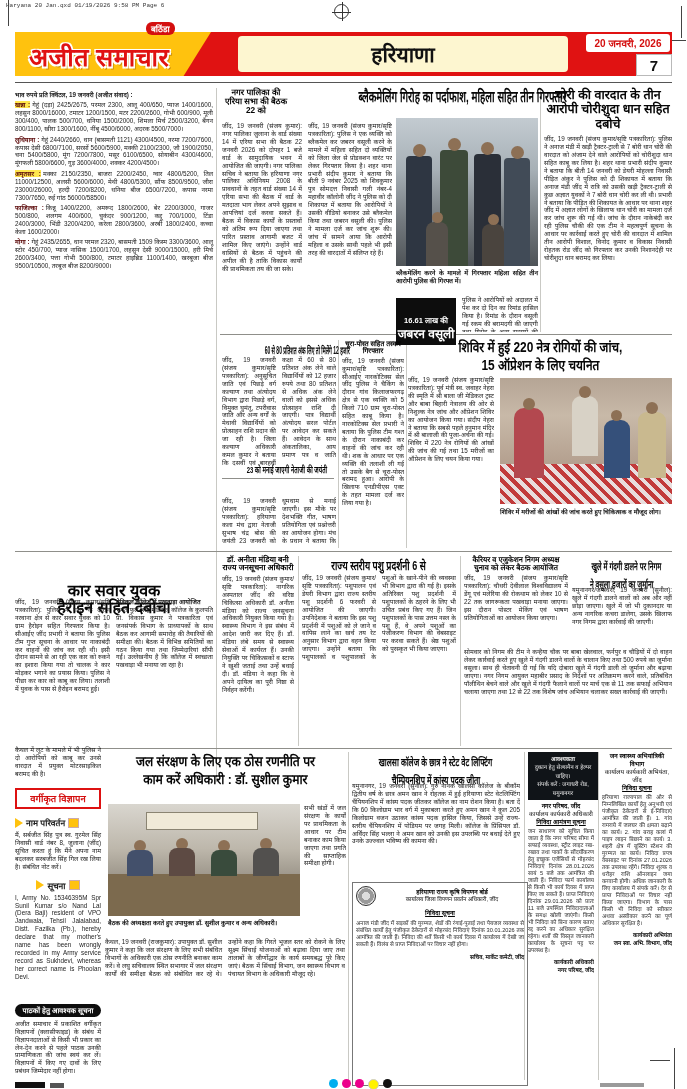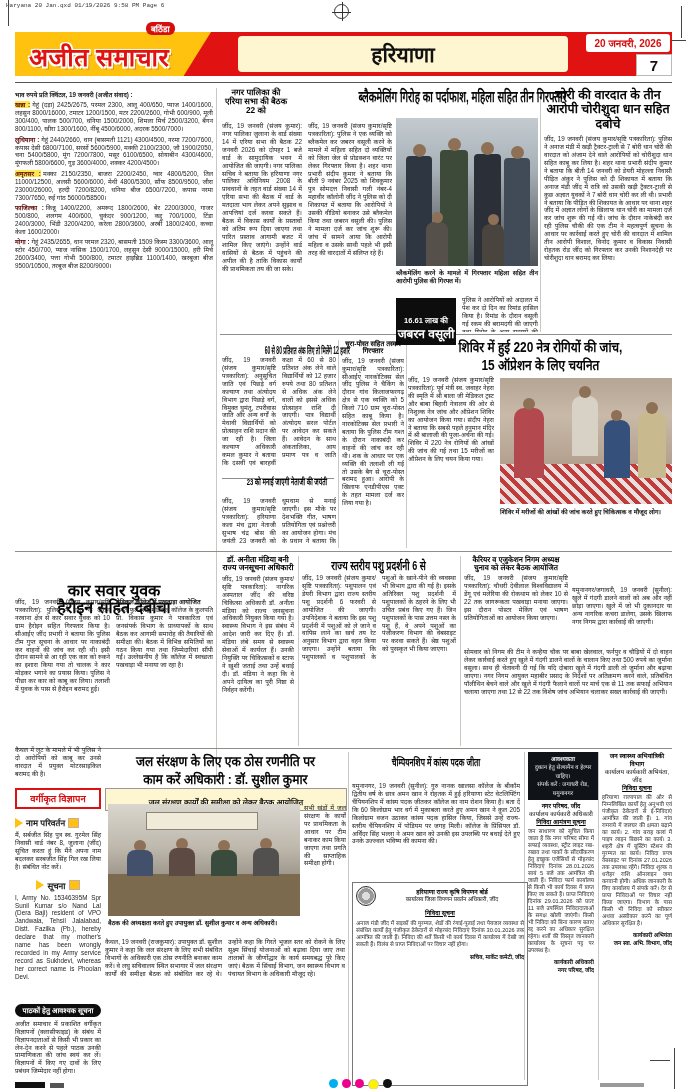--- a/index.html
+++ b/index.html
@@ -165,7 +165,7 @@
   </div>
   <div class="abs t6 cols2" style="left:222px;top:356px;width:114px;height:118px;overflow:hidden;">जींद, 19 जनवरी (संजय कुमार/सृष्टि पत्रकारिता): अनुसूचित जाति एवं पिछड़े वर्ग कल्याण तथा अंत्योदय विभाग द्वारा पिछड़े वर्ग, विमुक्त घुमंतू, टपरीवास जाति और अन्य वर्गों के मेधावी विद्यार्थियों को प्रोत्साहन राशि प्रदान की जा रही है। जिला कल्याण अधिकारी कमल कुमार ने बताया कि दसवीं एवं बारहवीं कक्षा में 60 से 80 प्रतिशत अंक लेने वाले विद्यार्थियों को 12 हजार रुपये तथा 80 प्रतिशत से अधिक अंक लेने वालों को इससे अधिक प्रोत्साहन राशि दी जाएगी। पात्र विद्यार्थी अंत्योदय सरल पोर्टल पर आवेदन कर सकते हैं। आवेदन के साथ अंकतालिका, आय प्रमाण पत्र व जाति प्रमाण पत्र अपलोड करना अनिवार्य है।</div>
 
-  <div class="abs ctr" style="left:222px;top:471px;width:114px;">
+  <div class="abs ctr" style="left:222px;top:459px;width:114px;">
     <span class="cx hd" style="--s:.62;font-size:9.5px;">23 को मनाई जाएगी नेताजी की जयंती</span>
   </div>
   <div class="abs t6 cols2" style="left:222px;top:497px;width:114px;height:50px;overflow:hidden;">जींद, 19 जनवरी (संजय कुमार/सृष्टि पत्रकारिता): हरियाणा कला मंच द्वारा नेताजी सुभाष चंद्र बोस की जयंती 23 जनवरी को धूमधाम से मनाई जाएगी। इस मौके पर देशभक्ति गीत, भाषण प्रतियोगिता एवं प्रश्नोत्तरी का आयोजन होगा। मंच के प्रधान ने बताया कि विजेता प्रतिभागियों को स्मृति चिन्ह देकर सम्मानित किया जाएगा।</div>

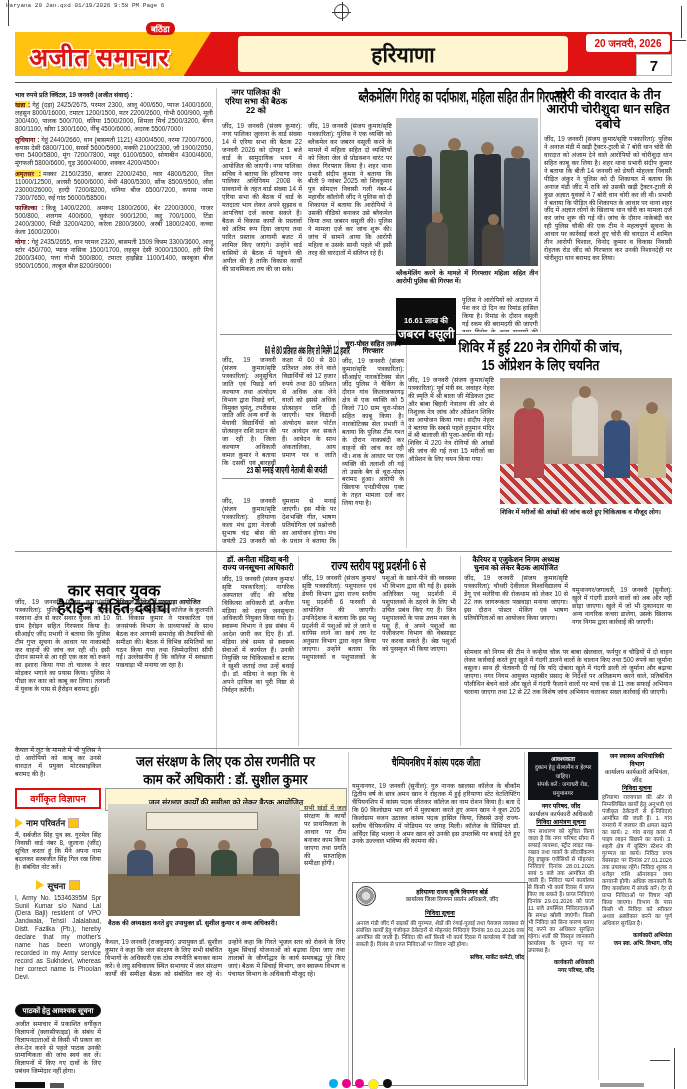--- a/index.html
+++ b/index.html
@@ -219,6 +219,10 @@
     <div class="t6" style="margin-top:2px;height:62px;overflow:hidden;">जींद, 19 जनवरी (संजय कुमार/सृष्टि पत्रकारिता): चौधरी देवीलाल विश्वविद्यालय में डेंगू एवं मलेरिया की रोकथाम को लेकर 10 से 22 तक जागरूकता पखवाड़ा मनाया जाएगा। इस दौरान पोस्टर मेकिंग एवं भाषण प्रतियोगिताओं का आयोजन किया जाएगा।</div>
   </div>
 
+  <div class="abs ctr" style="left:572px;top:556px;width:100px;">
+    <div><span class="cx hd" style="--s:.64;font-size:10.5px;">खुले में गंदगी डालने पर निगम</span></div>
+    <div><span class="cx hd" style="--s:.64;font-size:10.5px;">ने वसूला हजारों का जुर्माना</span></div>
+  </div>
   <div class="abs t6" style="left:572px;top:586px;width:100px;height:58px;overflow:hidden;">यमुनानगर/जगाधरी, 19 जनवरी (सुनील): खुले में गंदगी डालने वालों को अब और नहीं छोड़ा जाएगा। खुले में जो भी दुकानदार या अन्य नागरिक कचरा डालेगा, उसके खिलाफ नगर निगम द्वारा कार्रवाई की जाएगी।</div>
   <div class="abs t6" style="left:464px;top:648px;width:208px;height:96px;overflow:hidden;">सोमवार को निगम की टीम ने कन्हैया चौक पर बाबा खेलवाल, फर्नपुर व चौड़ियों में दो वाहन लेकर कार्रवाई करते हुए खुले में गंदगी डालने वालों के चालान किए तथा 500 रुपये का जुर्माना वसूला। साथ ही चेतावनी दी गई कि यदि दोबारा खुले में गंदगी डाली तो जुर्माना और बढ़ाया जाएगा। नगर निगम आयुक्त महाबीर प्रसाद के निर्देशों पर अतिक्रमण करने वाले, प्रतिबंधित पॉलीथिन बेचने वाले और खुले में गंदगी फैलाने वालों पर मार्च एक से 11 तक सफाई अभियान चलाया जाएगा तथा 12 से 22 तक विशेष जांच अभियान चलाकर सख्त कार्रवाई की जाएगी।</div>
 

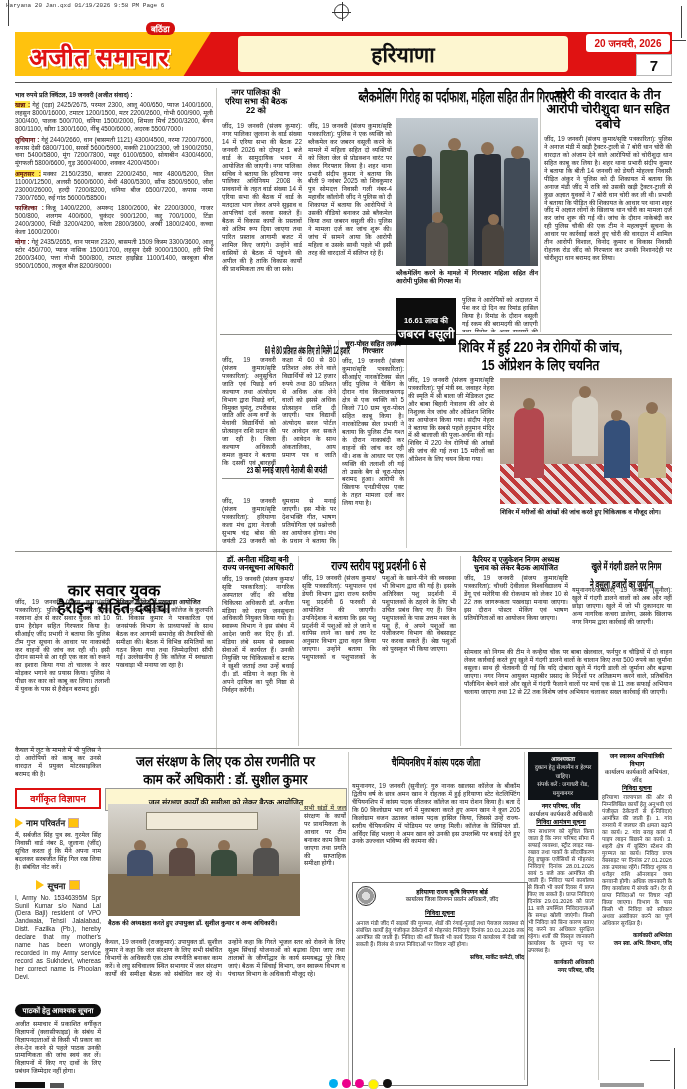--- a/index.html
+++ b/index.html
@@ -268,6 +268,7 @@
   <div class="abs t6 cols2" style="left:105px;top:938px;width:240px;height:140px;overflow:hidden;">कैथल, 19 जनवरी (राजकुमार): उपायुक्त डॉ. सुशील कुमार ने कहा कि जल संरक्षण के लिए सभी संबंधित विभागों के अधिकारी एक ठोस रणनीति बनाकर काम करें। वे लघु सचिवालय स्थित सभागार में जल संरक्षण कार्यों की समीक्षा बैठक को संबोधित कर रहे थे। उन्होंने कहा कि गिरते भूजल स्तर को रोकने के लिए सूक्ष्म सिंचाई योजनाओं को बढ़ावा दिया जाए तथा तालाबों के जीर्णोद्धार के कार्य समयबद्ध पूरे किए जाएं। बैठक में सिंचाई विभाग, जन स्वास्थ्य विभाग व पंचायत विभाग के अधिकारी मौजूद रहे।</div>
 
   <div class="abs ctr" style="left:352px;top:752px;width:168px;">
+    <div><span class="cx hd" style="--s:.68;font-size:11px;">खालसा कॉलेज के छात्र ने स्टेट वेट लिफ्टिंग</span></div>
     <div><span class="cx hd" style="--s:.68;font-size:11px;">चैम्पियनशिप में कांस्य पदक जीता</span></div>
   </div>
   <div class="abs t6" style="left:352px;top:782px;width:168px;height:92px;overflow:hidden;">यमुनानगर, 19 जनवरी (सुनील): गुरु नानक खालसा कॉलेज के बीकॉम द्वितीय वर्ष के छात्र अमन खान ने रोहतक में हुई हरियाणा स्टेट वेटलिफ्टिंग चैंपियनशिप में कांस्य पदक जीतकर कॉलेज का नाम रोशन किया है। बता दें कि 60 किलोग्राम भार वर्ग में मुकाबला करते हुए अमन खान ने कुल 205 किलोग्राम वजन उठाकर कांस्य पदक हासिल किया, जिससे उन्हें राज्य-स्तरीय चैंपियनशिप में पोडियम पर जगह मिली। कॉलेज के प्रिंसिपल डॉ. अर्विंदर सिंह भल्ला ने अमन खान को उनकी इस उपलब्धि पर बधाई देते हुए उनके उज्ज्वल भविष्य की कामना की।</div>

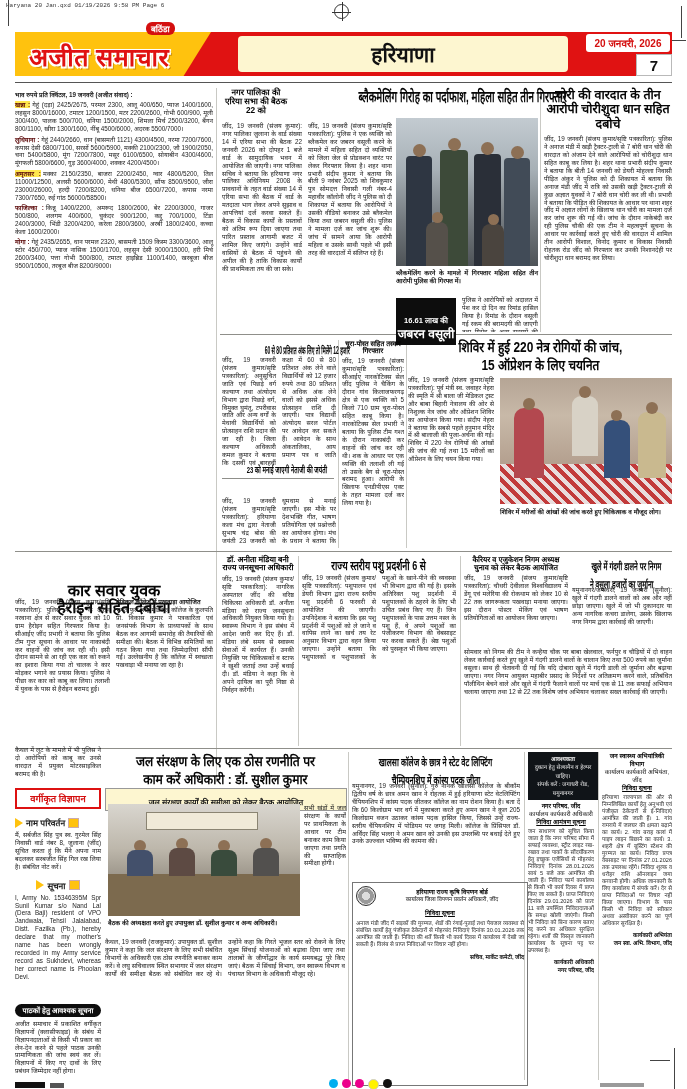--- a/index.html
+++ b/index.html
@@ -248,9 +248,6 @@
     <div><span class="cx hd" style="--s:.9;font-size:13.5px;">जल संरक्षण के लिए एक ठोस रणनीति पर</span></div>
     <div><span class="cx hd" style="--s:.9;font-size:13.5px;">काम करें अधिकारी : डॉ. सुशील कुमार</span></div>
   </div>
-  <div class="abs ctr" style="left:105px;top:788px;width:240px;border:1px solid #999;background:#fdf6d0;padding:1.5px 0;">
-    <span style="font-size:7.8px;font-weight:bold;">जल संरक्षण कार्यों की समीक्षा को लेकर बैठक आयोजित</span>
-  </div>
   <div class="photo ph-meet" style="left:108px;top:804px;width:192px;height:112px;">
     <div class="abs" style="left:38px;top:8px;width:110px;height:16px;background:#f0ead8;border:1px solid #8a8472;"></div>
     <div class="abs" style="left:0;top:70px;width:192px;height:42px;background:#7c6a4e;"></div>

